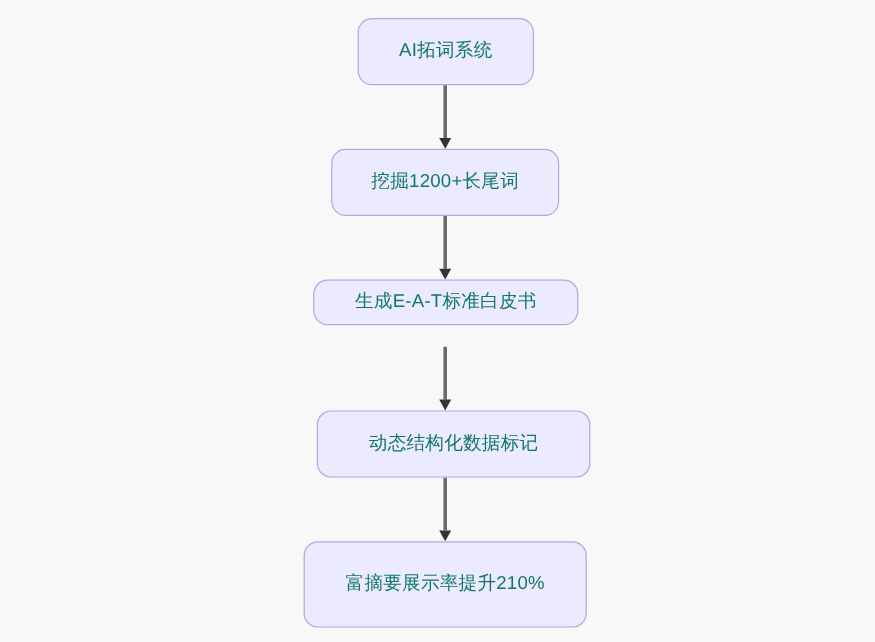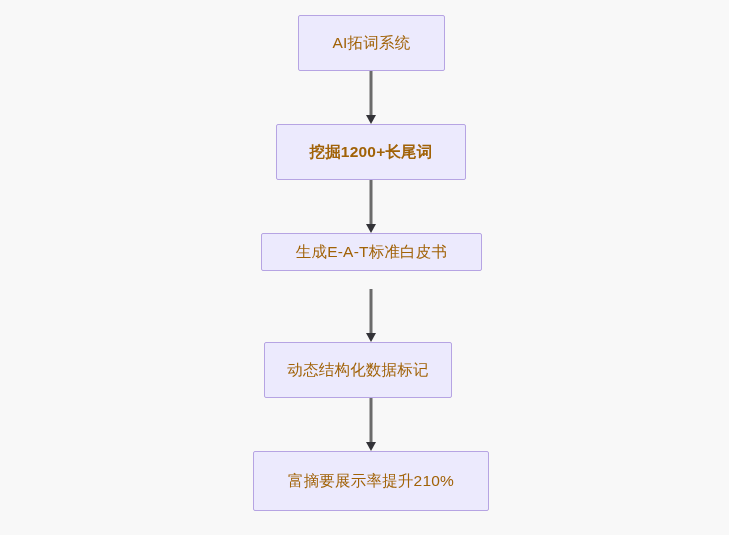--- a/index.html
+++ b/index.html
@@ -23,11 +23,11 @@
     box-sizing: border-box;
     background: #eceafd;
     border: 1.6px solid #b6a4e3;
-    border-radius: 2px;
+    border-radius: 12px;
     display: flex;
     align-items: center;
     justify-content: center;
-    color: #a16207;
+    color: #0f766e;
     font-size: 15.5px;
     line-height: 1.2;
     letter-spacing: 0.2px;

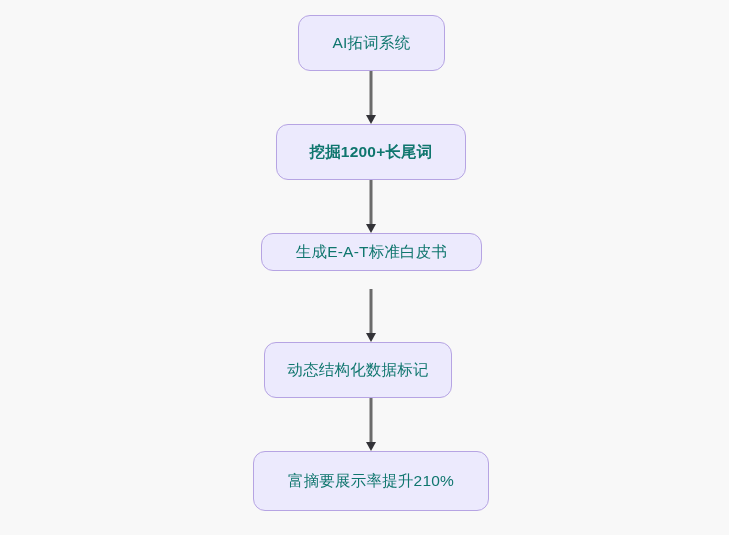--- a/index.html
+++ b/index.html
@@ -73,7 +73,7 @@
     <span class="node-label">AI拓词系统</span>
   </div>
 
-  <div class="node" style="left:276px; top:124px; width:190px; height:56px;font-weight:bold;">
+  <div class="node" style="left:276px; top:124px; width:190px; height:56px;">
     <span class="node-label">挖掘1200+长尾词</span>
   </div>
 

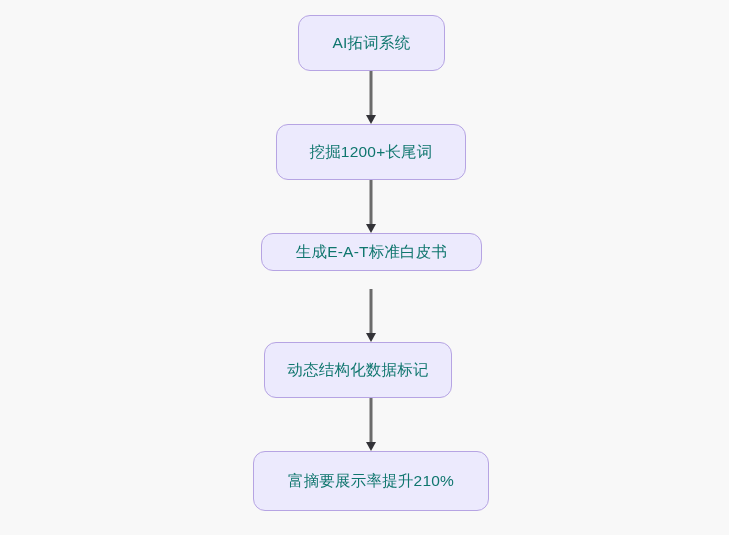--- a/index.html
+++ b/index.html
@@ -81,7 +81,7 @@
     <span class="node-label">生成E-A-T标准白皮书</span>
   </div>
 
-  <div class="node" style="left:264px; top:342px; width:188px; height:56px;">
+  <div class="node" style="left:264px; top:342px; width:228px; height:56px;">
     <span class="node-label">动态结构化数据标记</span>
   </div>
 

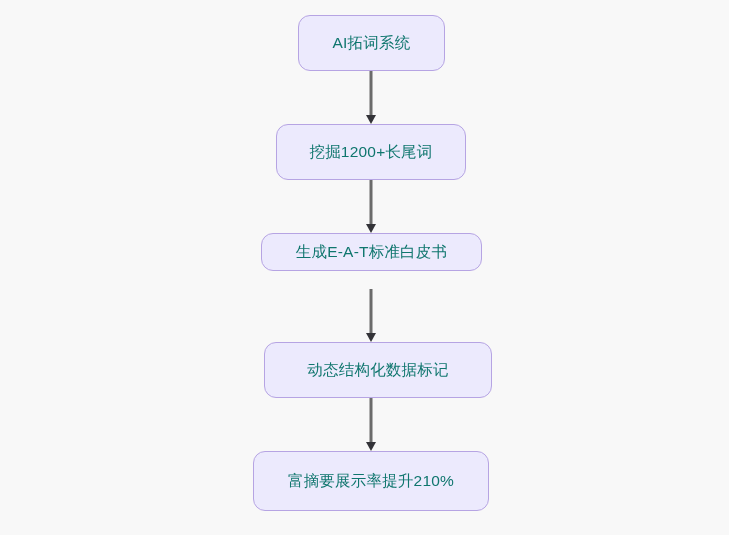--- a/index.html
+++ b/index.html
@@ -85,7 +85,7 @@
     <span class="node-label">动态结构化数据标记</span>
   </div>
 
-  <div class="node" style="left:253px; top:451px; width:236px; height:60px;">
+  <div class="node" style="left:253px; top:451px; width:236px; height:72px;">
     <span class="node-label">富摘要展示率提升210%</span>
   </div>
 

